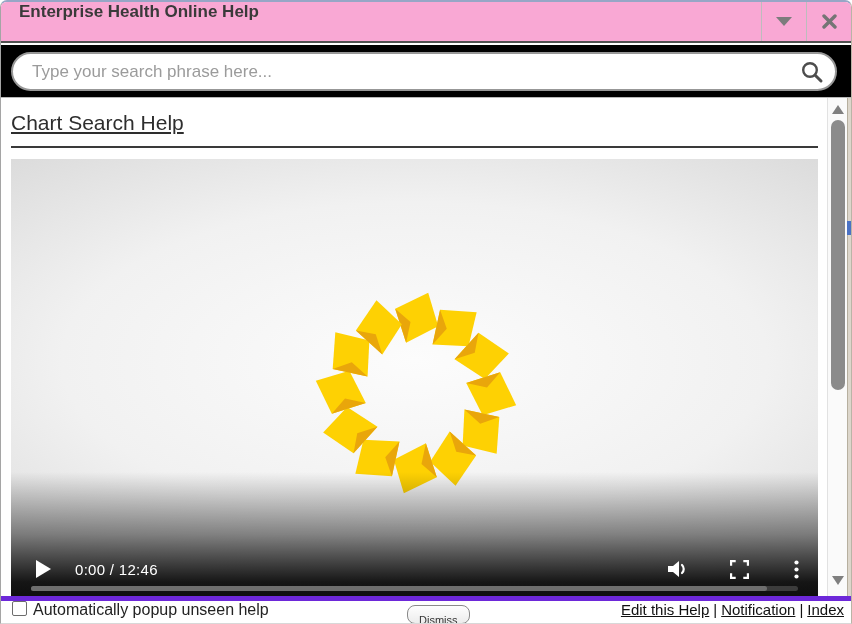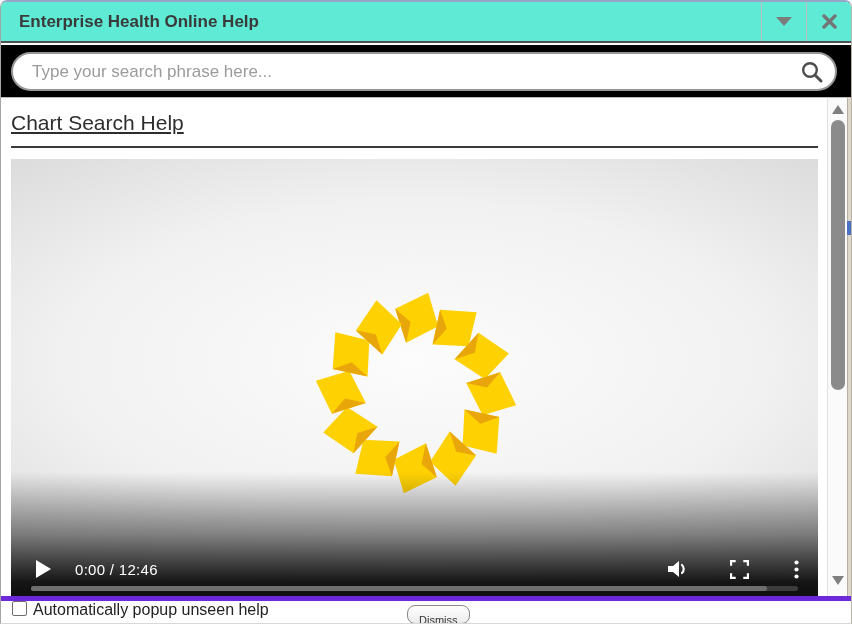--- a/index.html
+++ b/index.html
@@ -12,7 +12,7 @@
 
   
   .titlebar { position:absolute; top:0; left:0; right:0; height:41px;
-    background:#5eead4; border-bottom:2px solid #515151; display:flex; align-items:center; }
+    background:#f9a8d4; border-bottom:2px solid #515151; display:flex; align-items:flex-start; }
   .title { padding-left:18px; font-size:17px; font-weight:bold; color:#3a3a3a; }
   .tb-buttons { margin-left:auto; display:flex; height:100%; }
   .tb-btn { width:45px; height:100%; border:none; border-left:1px solid #bdbdbd;

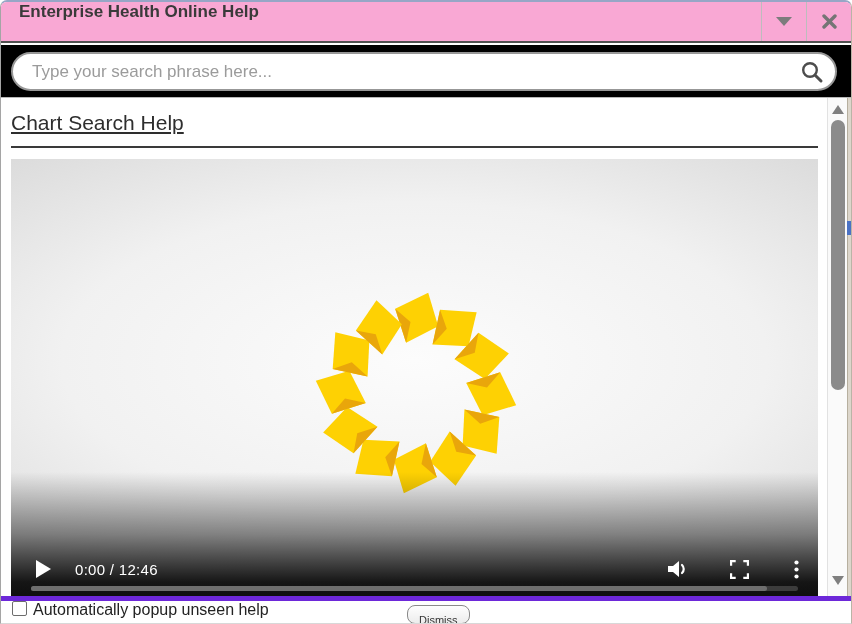--- a/index.html
+++ b/index.html
@@ -238,6 +238,9 @@
     <input type="checkbox" class="chk" id="autopopup" style="">
     <label for="autopopup" class="chk-label">Automatically popup unseen help</label>
     <button class="dismiss">Dismiss</button>
+    <div class="links">
+      <a>Edit this Help</a><span class="sep">|</span><a>Notification</a><span class="sep">|</span><a>Index</a>
+    </div>
   </div>
 
 </div>

